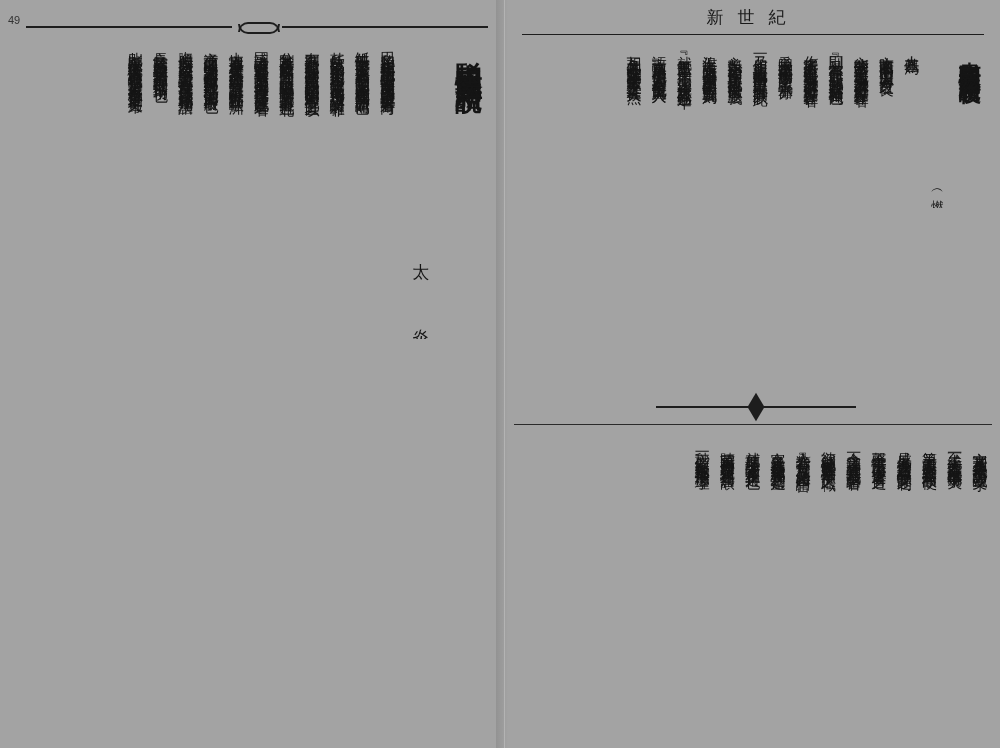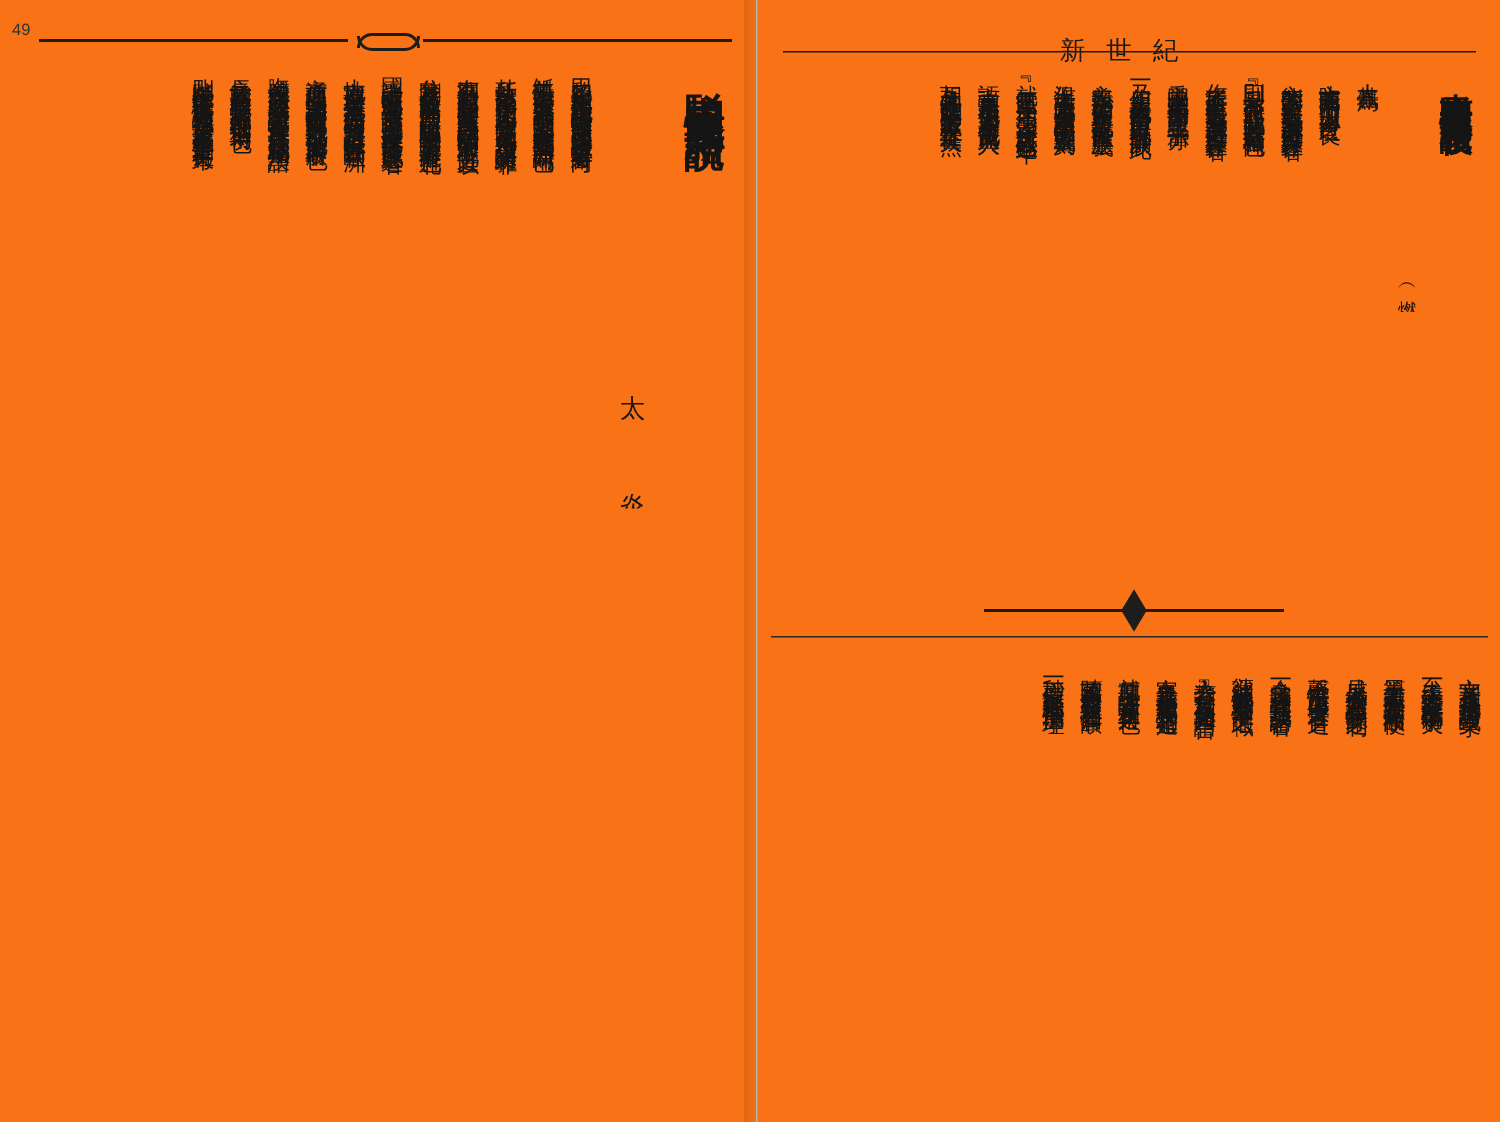--- a/index.html
+++ b/index.html
@@ -18,7 +18,7 @@
     position: relative;
     width: 1000px;
     height: 748px;
-    background: #f97316;
+    background: #a3a3a3;
   }
 
   

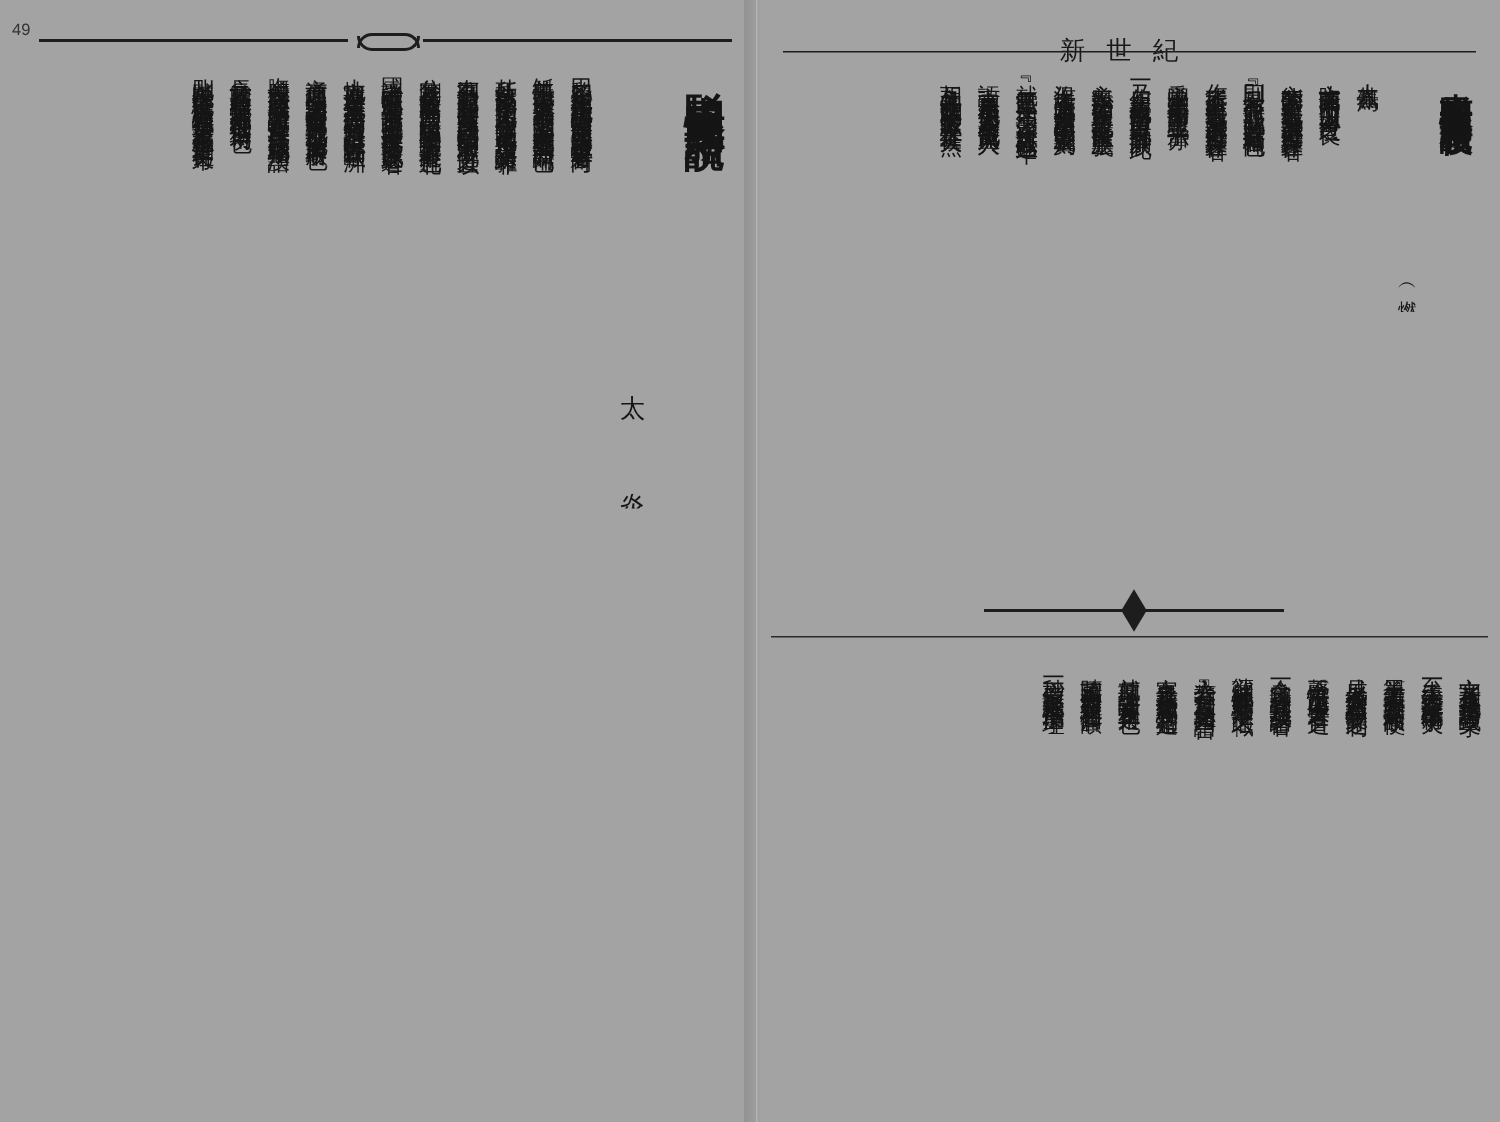--- a/index.html
+++ b/index.html
@@ -95,7 +95,6 @@
     letter-spacing: 14px;
     font-family: "DejaVu Serif", serif;
     color: #1a1a1a;
-    margin-top: 16px;
   }
   .head-rule {
     position: absolute;

